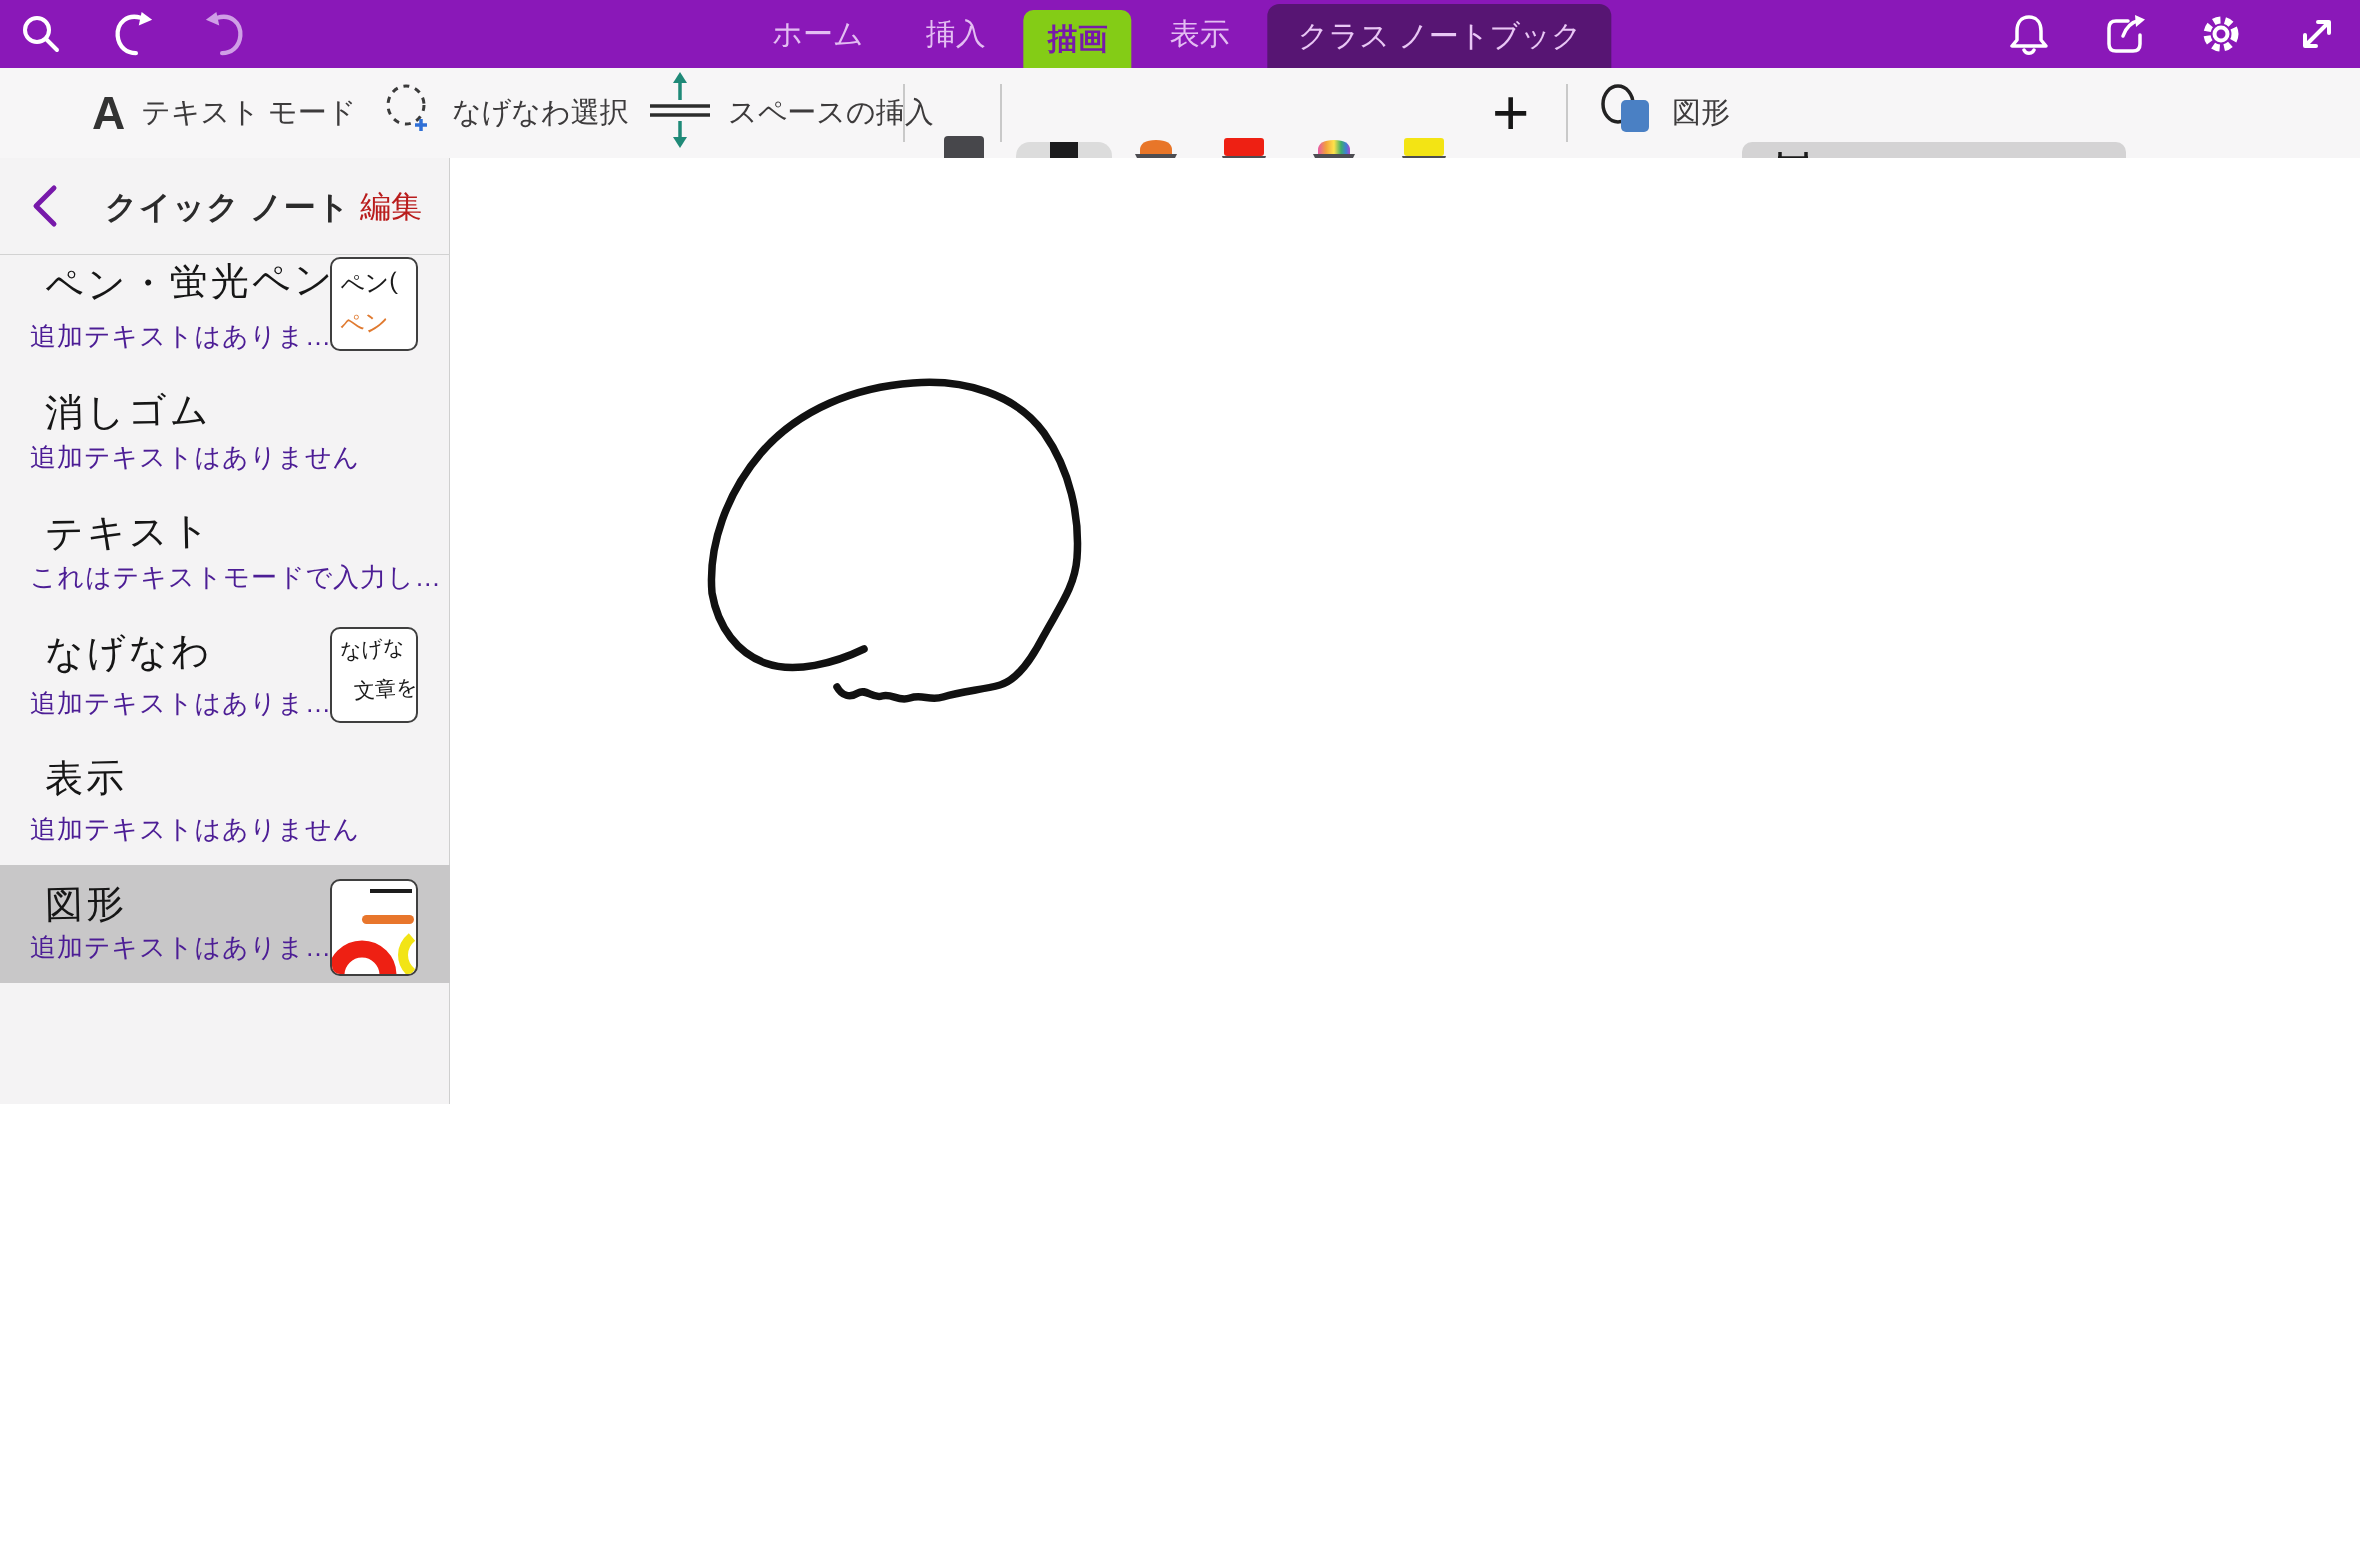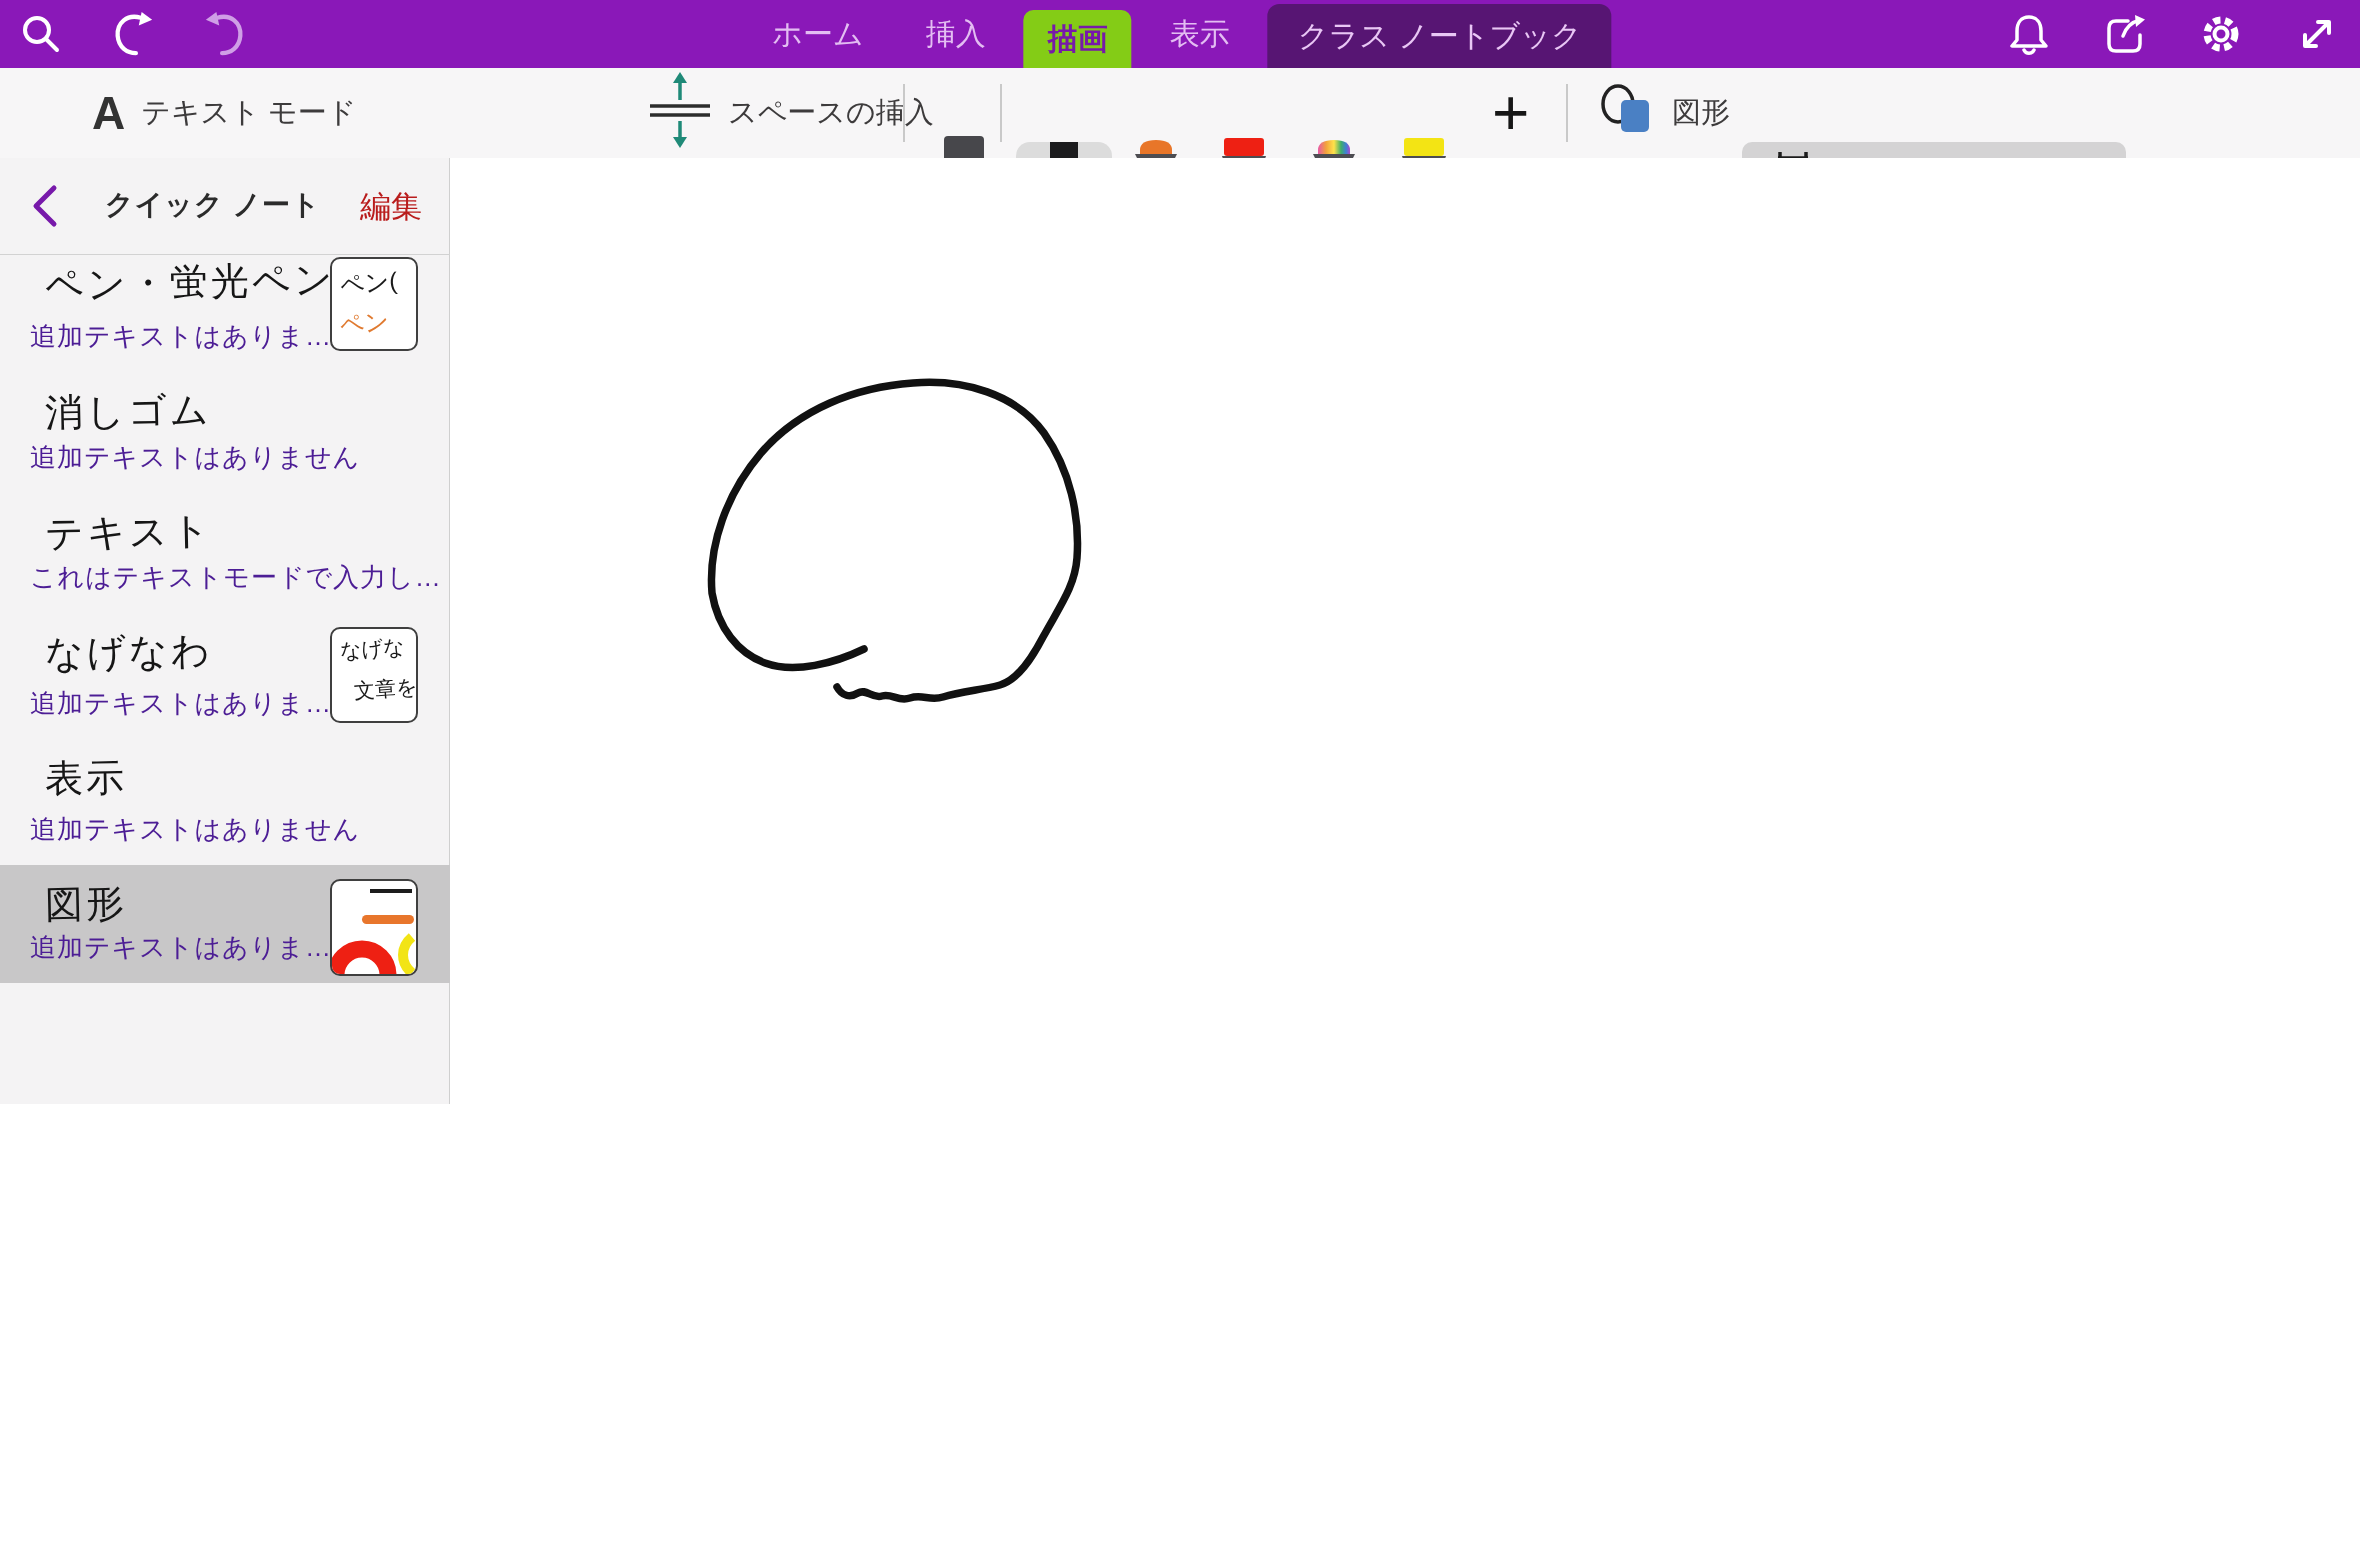--- a/index.html
+++ b/index.html
@@ -128,6 +128,16 @@
       <span>テキスト モード</span>
     </div>
 
+    <div class="tool-btn" style="left:382px">
+      <span>
+        <svg width="54" height="58" viewBox="0 0 54 58">
+            <ellipse cx="24" cy="24" rx="18" ry="19" fill="none" stroke="#3a3a3a" stroke-width="3" stroke-dasharray="6 6"></ellipse>
+            <line x1="33" y1="44" x2="45" y2="44" stroke="#2f6fd6" stroke-width="3.5"></line>
+            <line x1="39" y1="38" x2="39" y2="50" stroke="#2f6fd6" stroke-width="3.5"></line>
+          </svg>
+      </span>
+      <span>なげなわ選択</span>
+    </div>
 
     <div class="tool-btn" style="left:648px">
       <span>

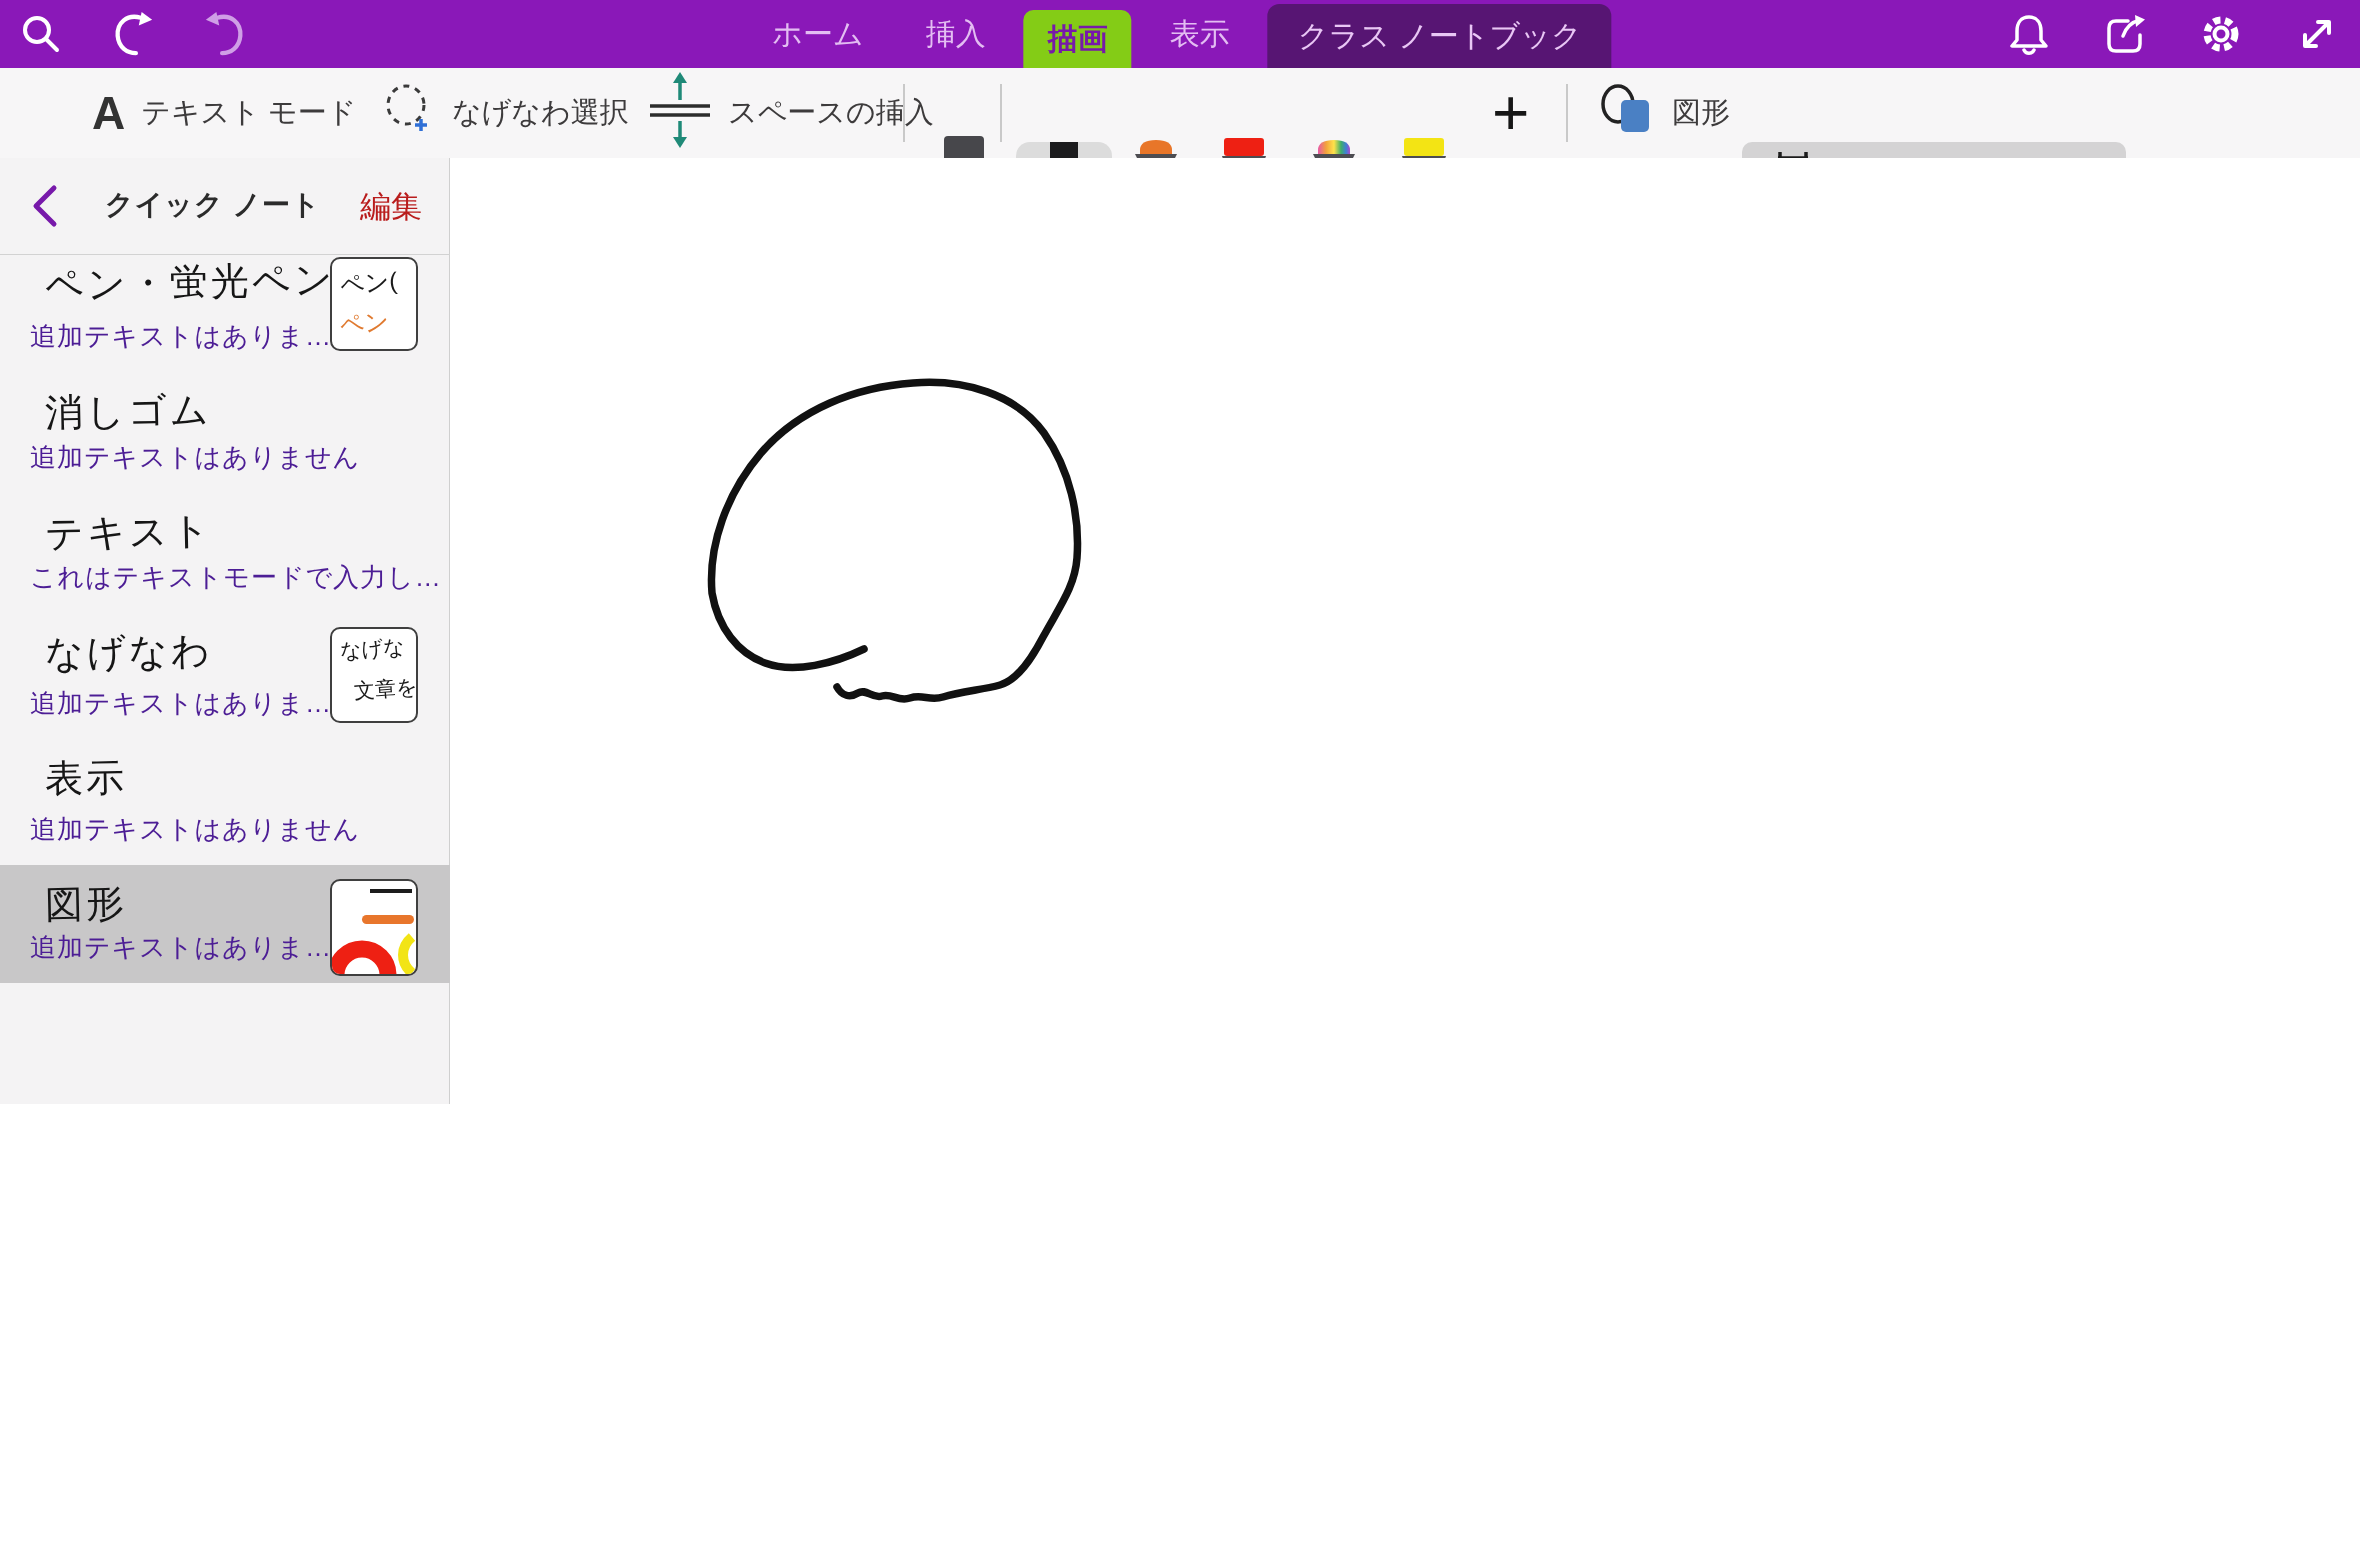--- a/index.html
+++ b/index.html
@@ -36,7 +36,7 @@
            border-right:1px solid #cfcfcf;box-sizing:border-box;}
   .side-header{position:absolute;left:0;top:0;width:450px;height:97px;border-bottom:1px solid #d2d2d2;box-sizing:border-box;}
   .back-btn{position:absolute;left:28px;top:26px;width:40px;height:44px;cursor:pointer;}
-  .side-title{position:absolute;left:105px;top:28px;font-size:28px;color:#2b2b2b;font-weight:600;letter-spacing:1px;}
+  .side-title{position:absolute;left:105px;top:28px;font-size:32px;color:#2b2b2b;font-weight:600;letter-spacing:1px;}
   .edit-btn{position:absolute;right:28px;top:28px;font-size:31px;color:#b91c1c;cursor:pointer;}
   .side-item{position:absolute;left:0;width:450px;cursor:pointer;}
   .side-item.selected{background:#c8c7c8;}

